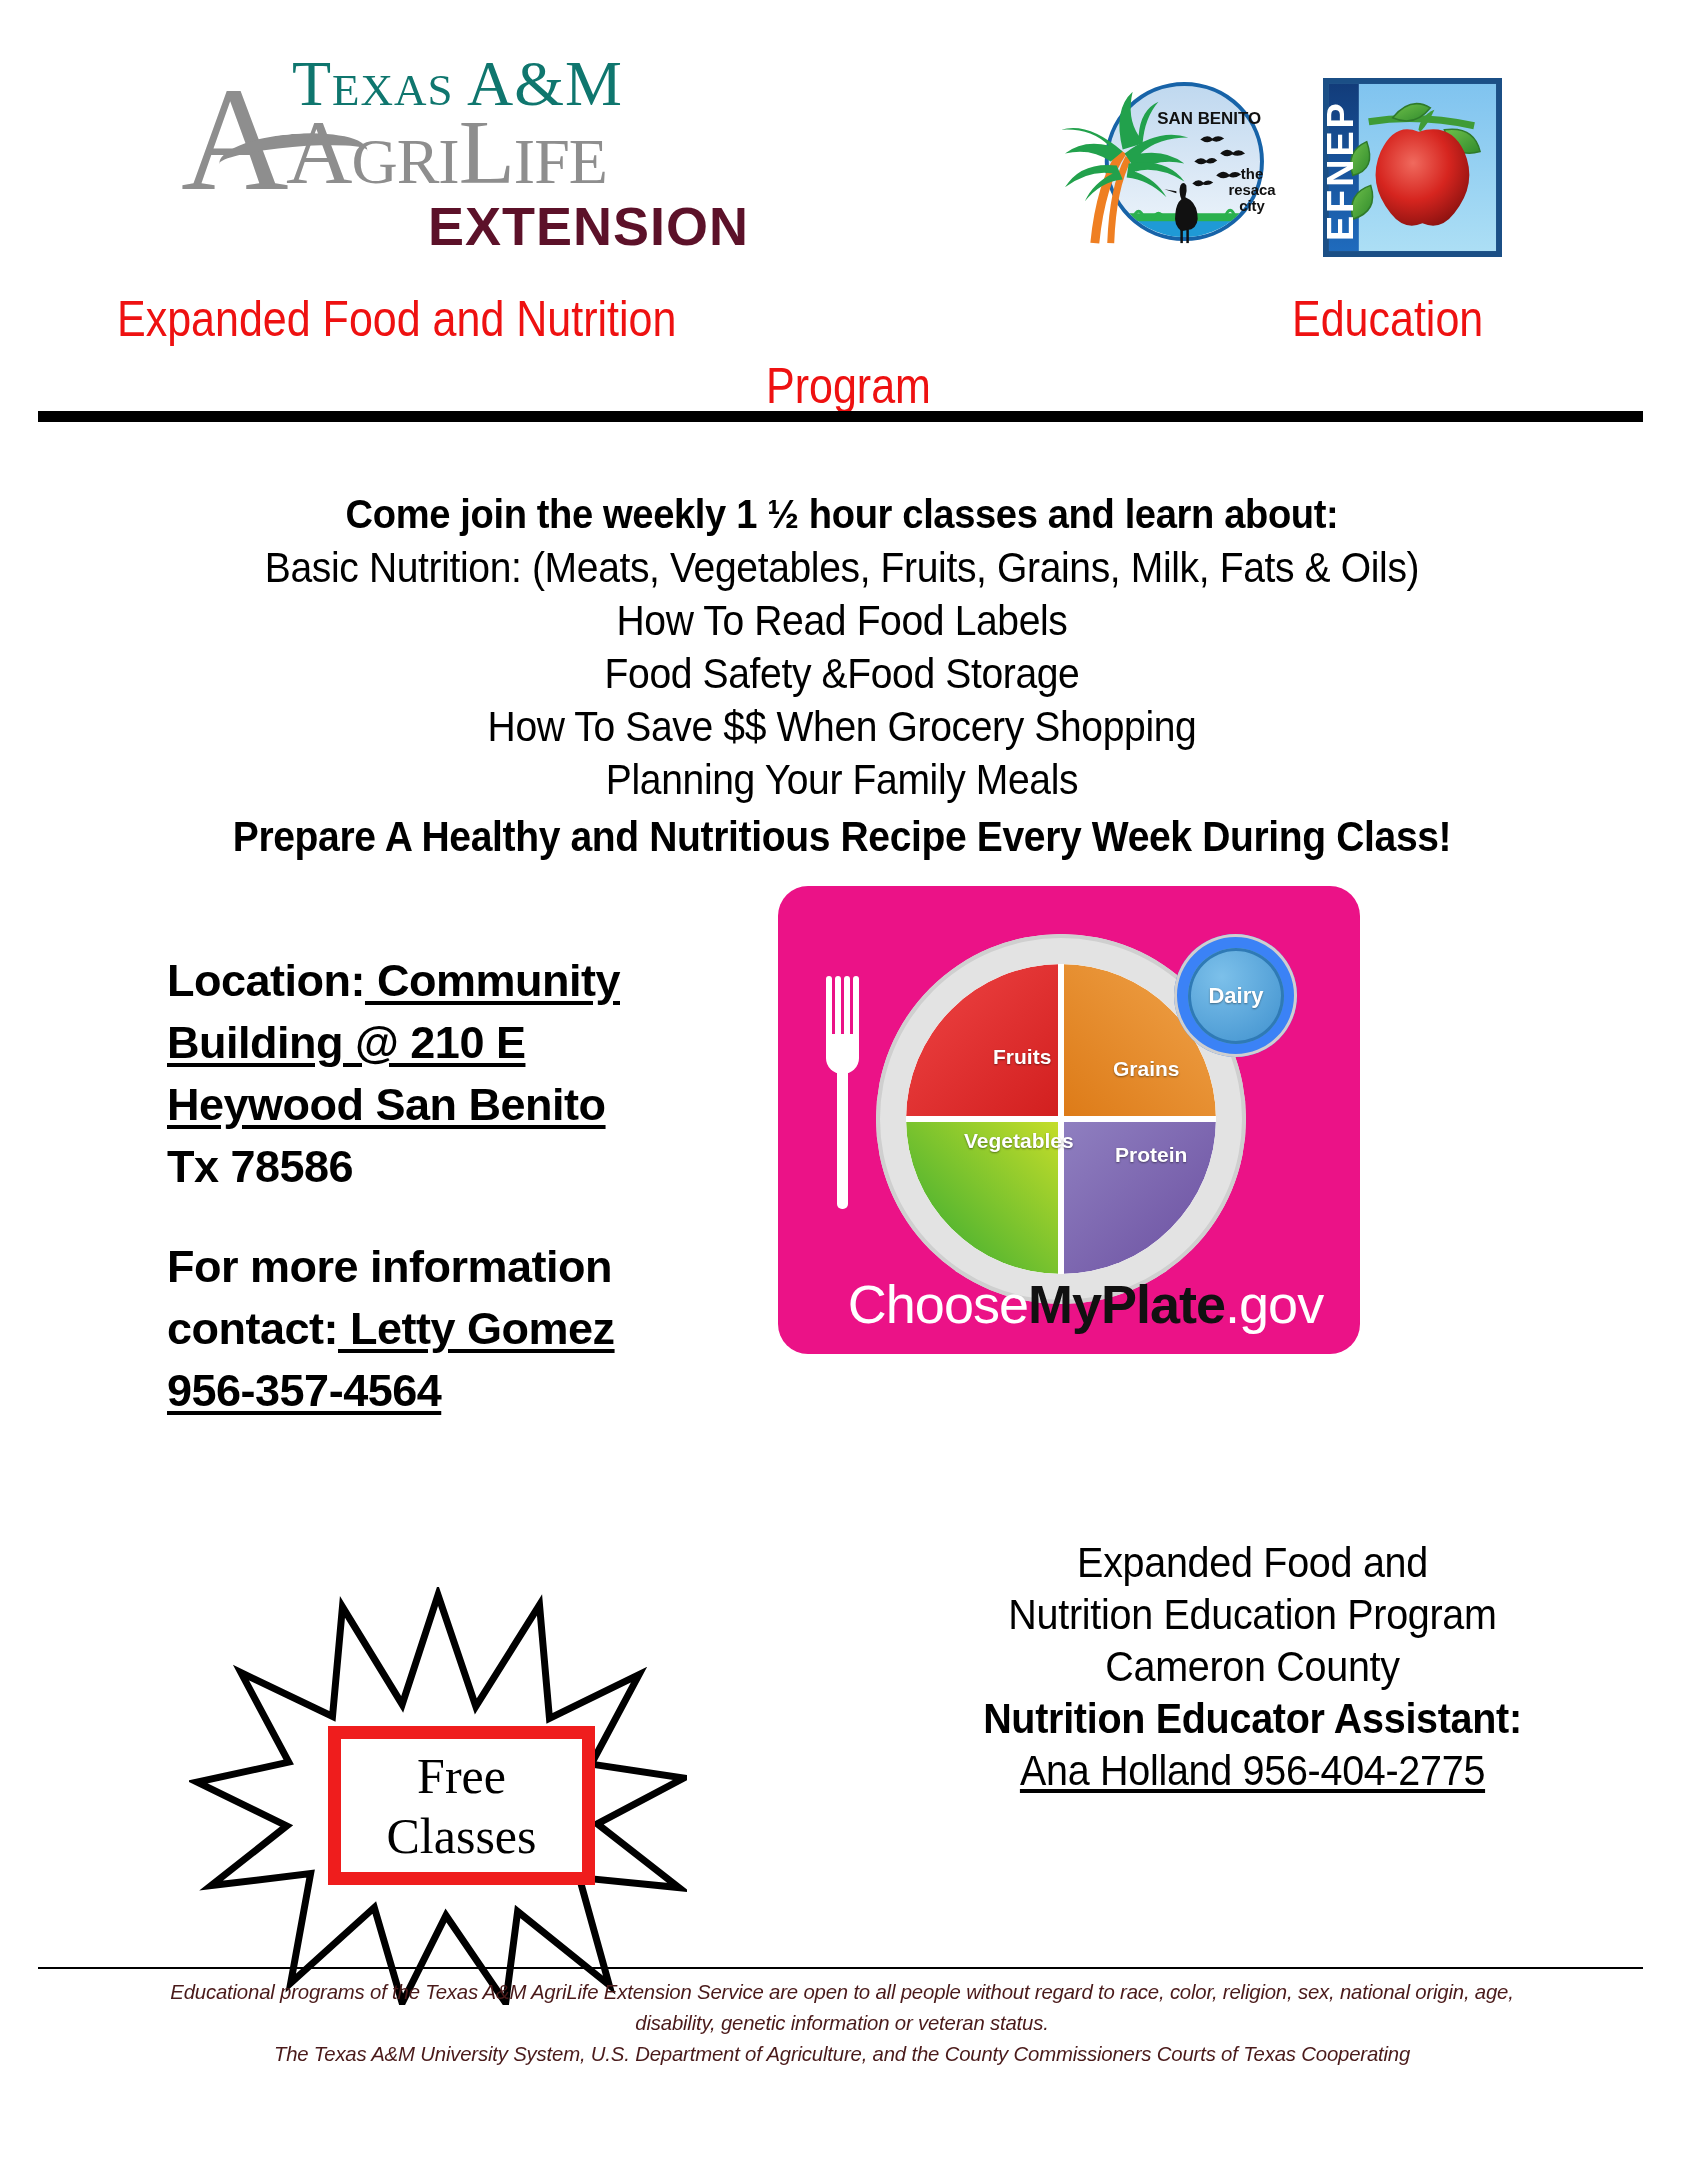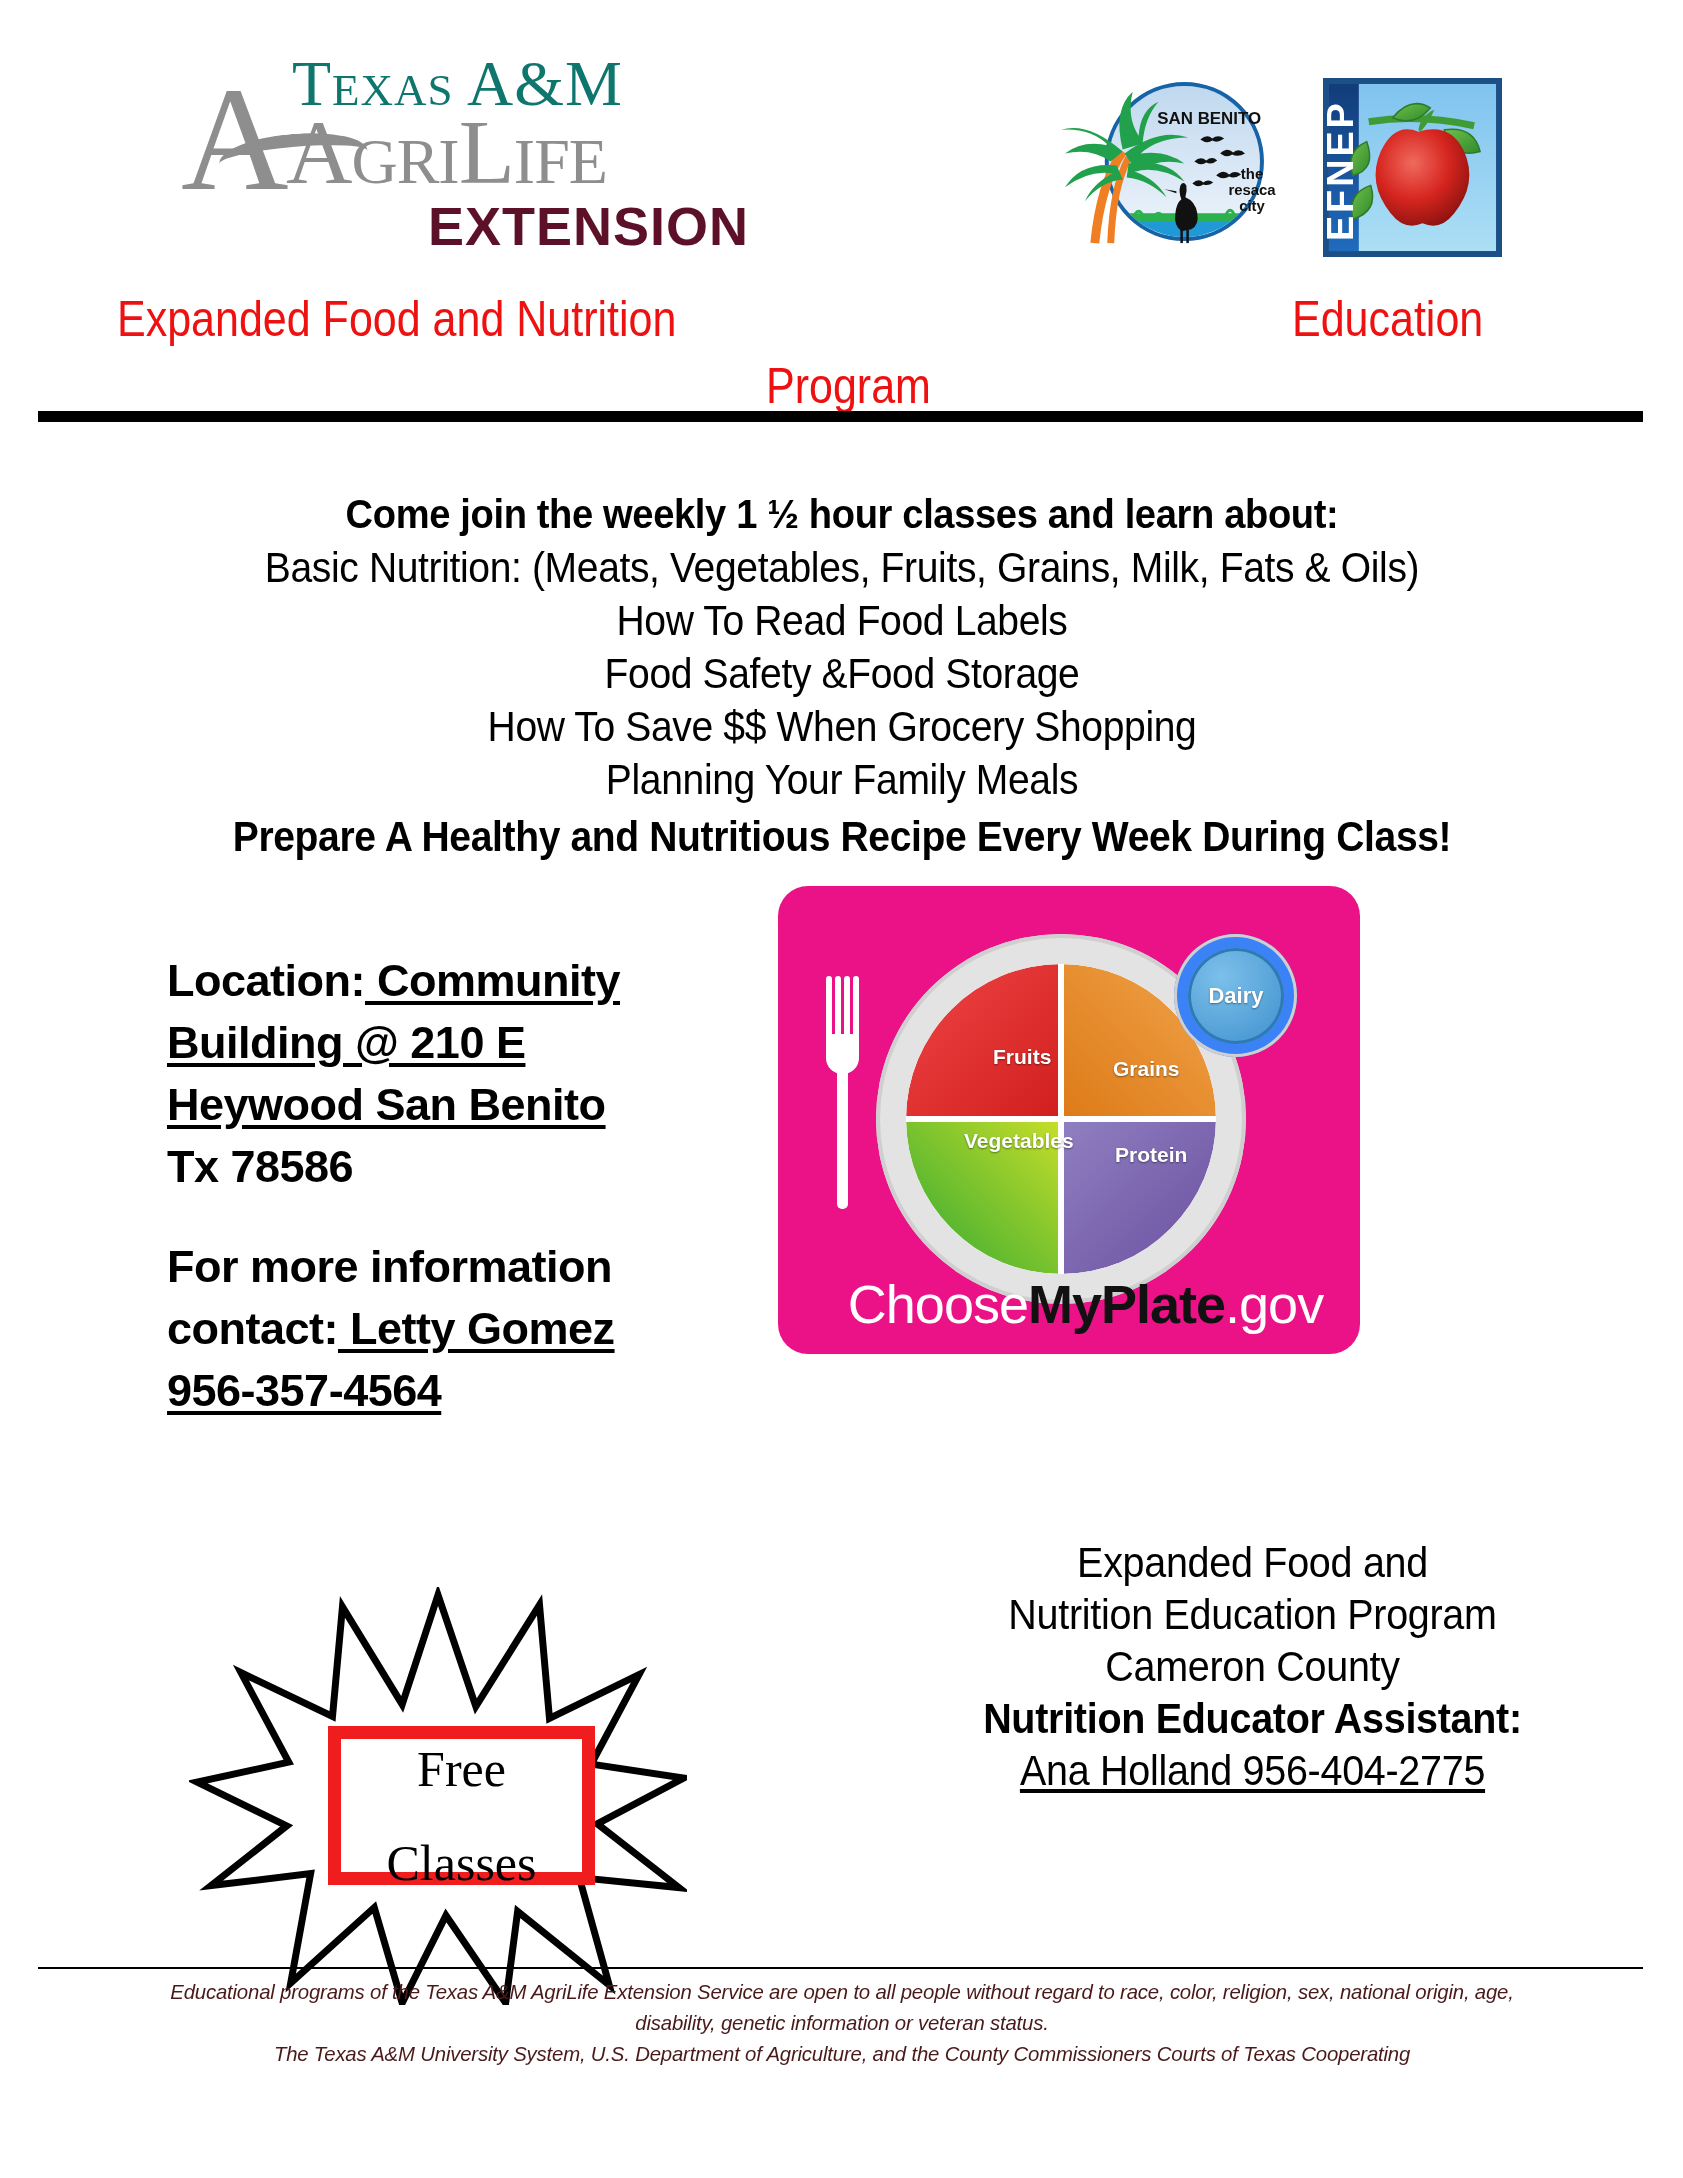--- a/index.html
+++ b/index.html
@@ -360,7 +360,7 @@
     display: flex;
     flex-direction: column;
     align-items: center;
-    gap: 34px;
+    justify-content: center;
   }
   #free-box div {
     font-family: "Liberation Serif", serif;

